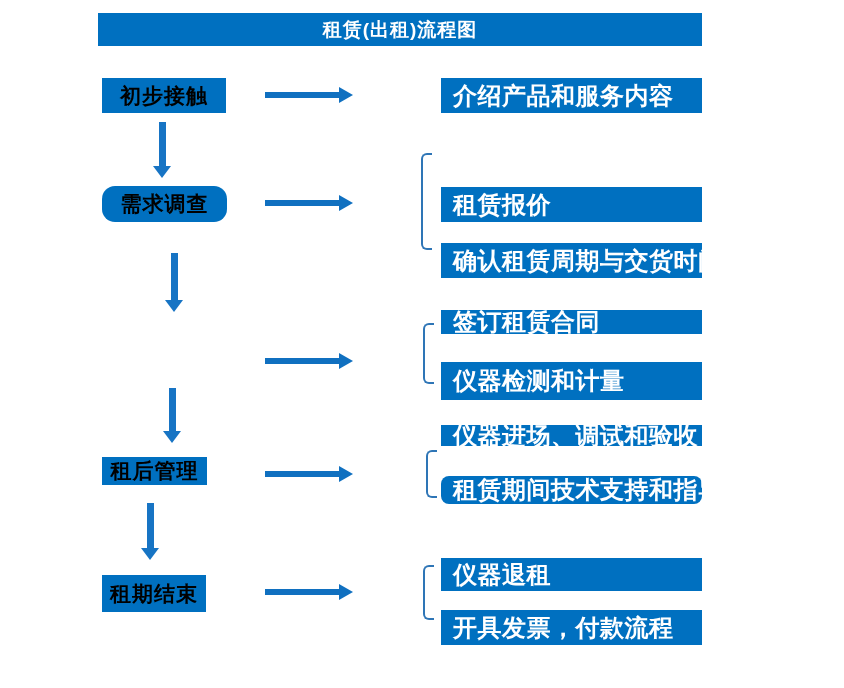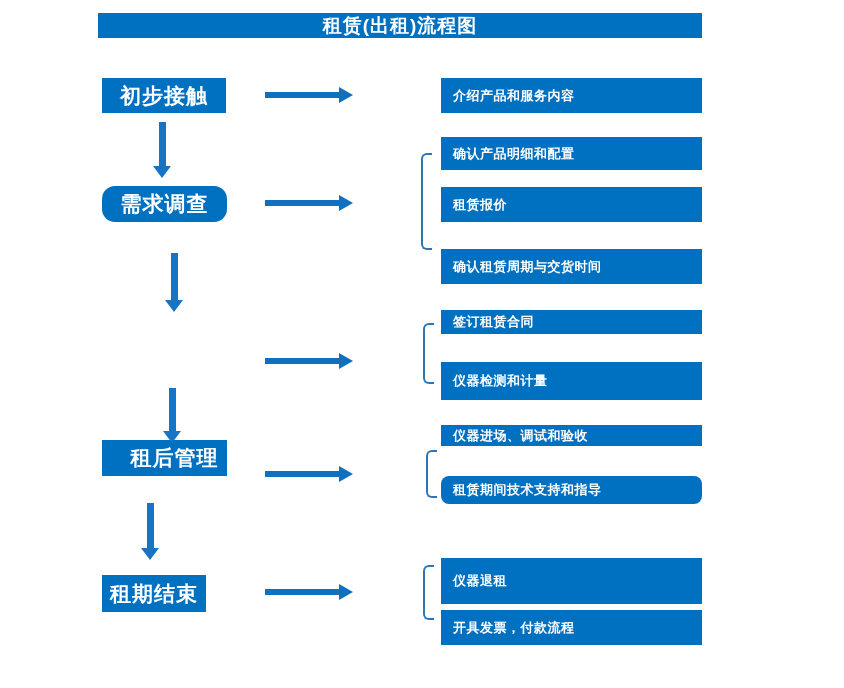--- a/index.html
+++ b/index.html
@@ -9,7 +9,7 @@
   }
   .canvas{position:absolute;left:0;top:0;width:844px;height:688px;background:#fff;}
   .title-bar{
-    position:absolute;left:98px;top:13px;width:604px;height:25px;
+    position:absolute;left:98px;top:13px;width:604px;height:33px;
     background:#0070C0;color:#fff;font-weight:700;font-size:19px;
     display:flex;align-items:center;justify-content:center;letter-spacing:1px;
   }

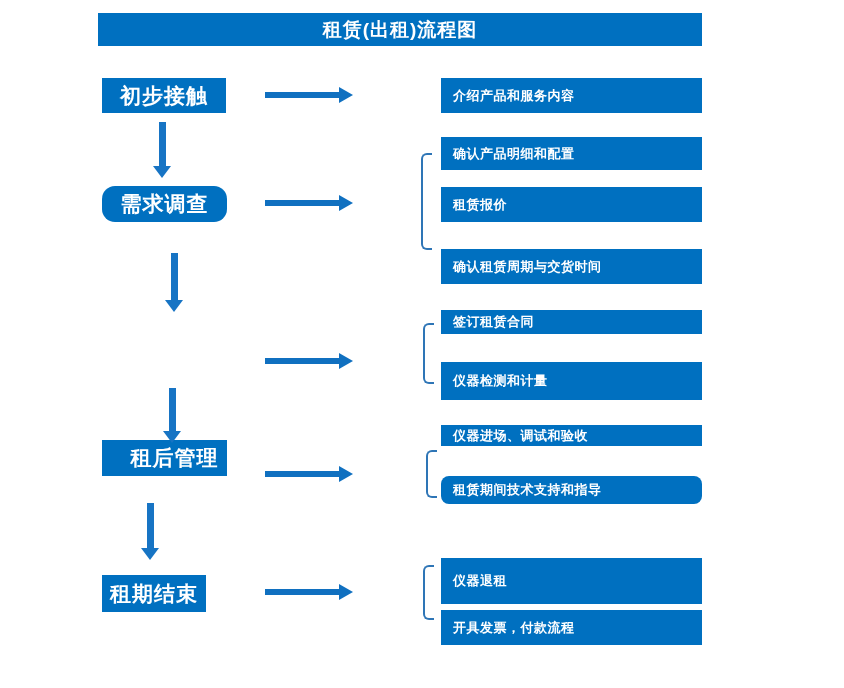--- a/index.html
+++ b/index.html
@@ -14,7 +14,7 @@
     display:flex;align-items:center;justify-content:center;letter-spacing:1px;
   }
   .step-box{
-    position:absolute;background:#0070C0;color:#ffffff;font-weight:700;font-size:21px;
+    position:absolute;background:#0070C0;color:#000000;font-weight:700;font-size:21px;
     display:flex;align-items:center;justify-content:center;letter-spacing:1px;
     white-space:nowrap;
   }

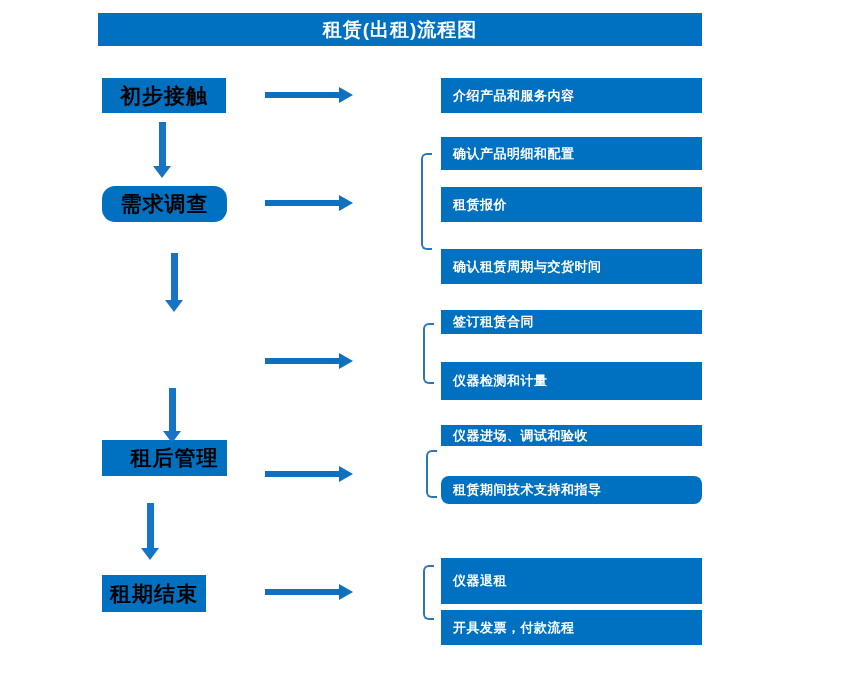--- a/index.html
+++ b/index.html
@@ -20,7 +20,7 @@
   }
   .detail-box{
     position:absolute;left:441px;width:261px;background:#0070C0;color:#fff;
-    font-weight:700;font-size:13px;display:flex;align-items:center;
+    font-weight:700;font-size:24px;display:flex;align-items:center;
     padding-left:12px;box-sizing:border-box;letter-spacing:0.5px;white-space:nowrap;
   }
   .h-arrow{position:absolute;width:88px;height:16px;}

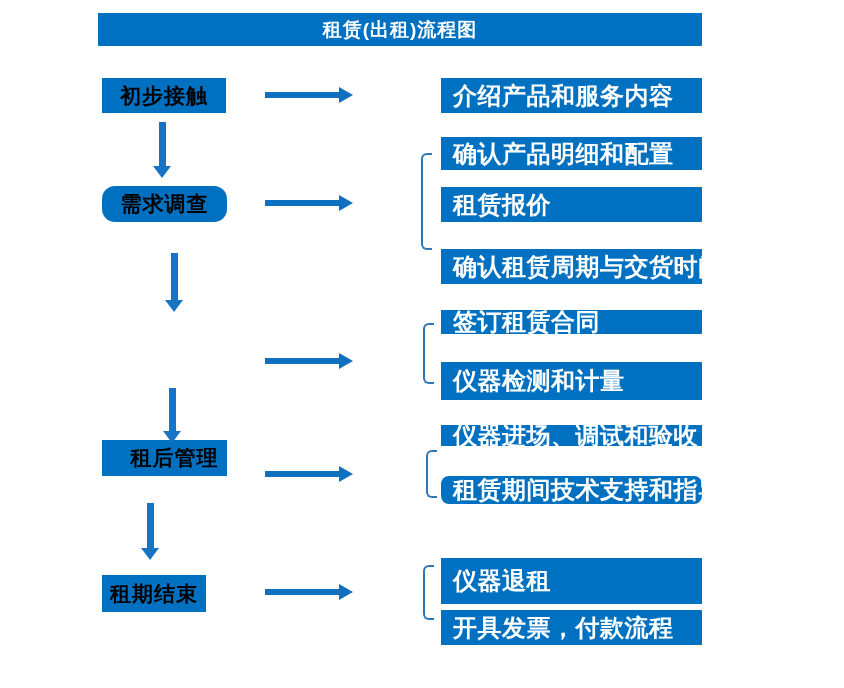--- a/index.html
+++ b/index.html
@@ -100,7 +100,6 @@
 
   <div class="detail-box" style="top:78px;height:35px;">介绍产品和服务内容</div>
 
-  <div class="detail-box" style="top:137px;height:33px;">确认产品明细和配置</div>
   <div class="detail-box" style="top:187px;height:35px;">租赁报价</div>
   <div class="detail-box" style="top:243px;height:35px;margin-top:6px;">确认租赁周期与交货时间</div>
 

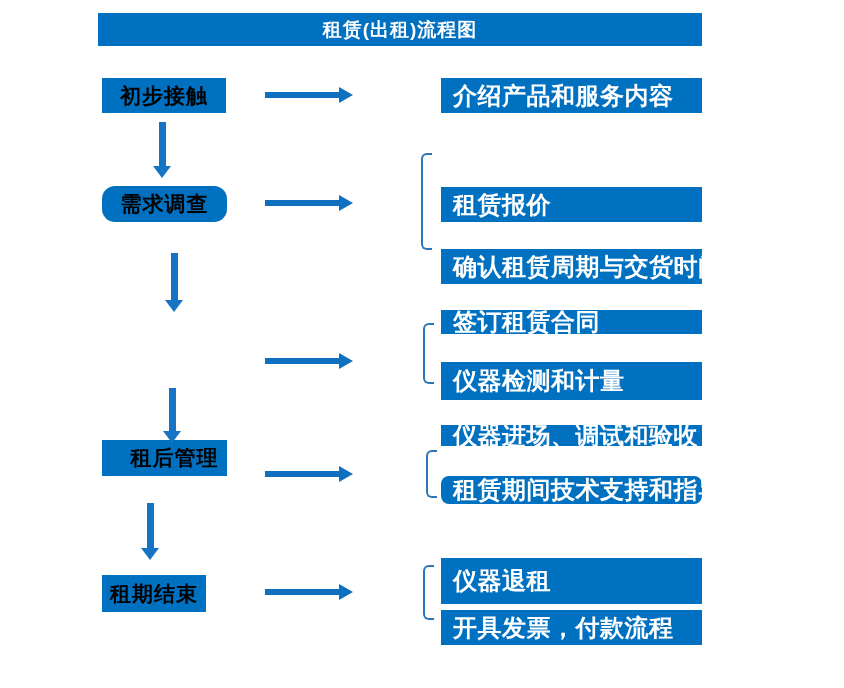--- a/index.html
+++ b/index.html
@@ -101,7 +101,7 @@
   <div class="detail-box" style="top:78px;height:35px;">介绍产品和服务内容</div>
 
   <div class="detail-box" style="top:187px;height:35px;">租赁报价</div>
-  <div class="detail-box" style="top:243px;height:35px;margin-top:6px;">确认租赁周期与交货时间</div>
+  <div class="detail-box" style="top:243px;height:35px;">确认租赁周期与交货时间</div>
 
   <div class="detail-box" style="top:310px;height:24px;">签订租赁合同</div>
   <div class="detail-box" style="top:362px;height:38px;">仪器检测和计量</div>

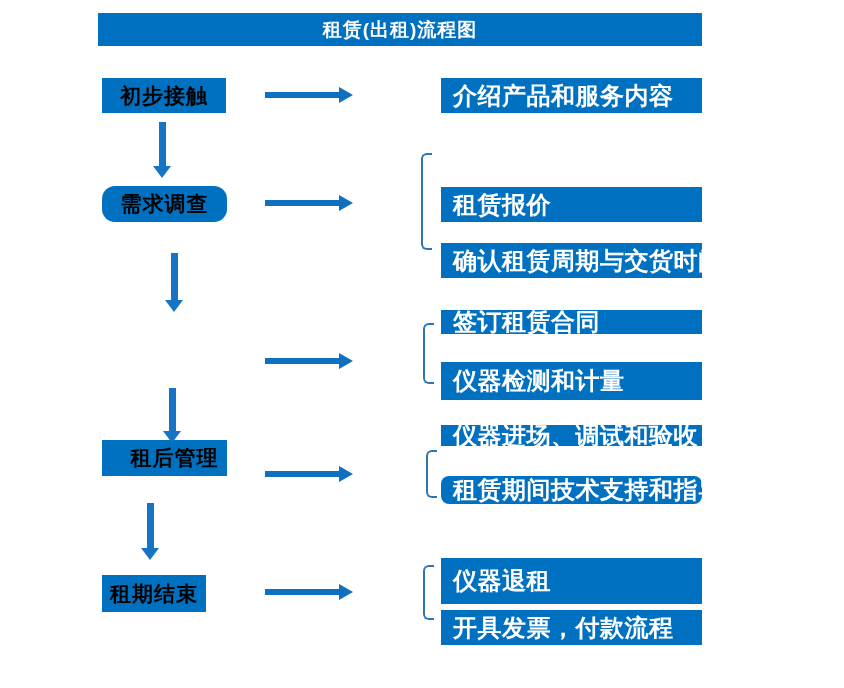--- a/index.html
+++ b/index.html
@@ -52,7 +52,7 @@
 
   <div class="step-box" style="left:102px;top:78px;width:124px;height:35px;">初步接触</div>
   <div class="step-box" style="left:102px;top:186px;width:125px;height:36px;border-radius:13px;">需求调查</div>
-  <div class="step-box" style="left:102px;top:440px;width:105px;height:36px;padding-left:20px;">租后管理</div>
+  <div class="step-box" style="left:102px;top:457px;width:105px;height:28px;">租后管理</div>
   <div class="step-box" style="left:102px;top:575px;width:104px;height:37px;">租期结束</div>
 
   <div class="v-arrow" style="left:153px;top:122px;height:56px;">

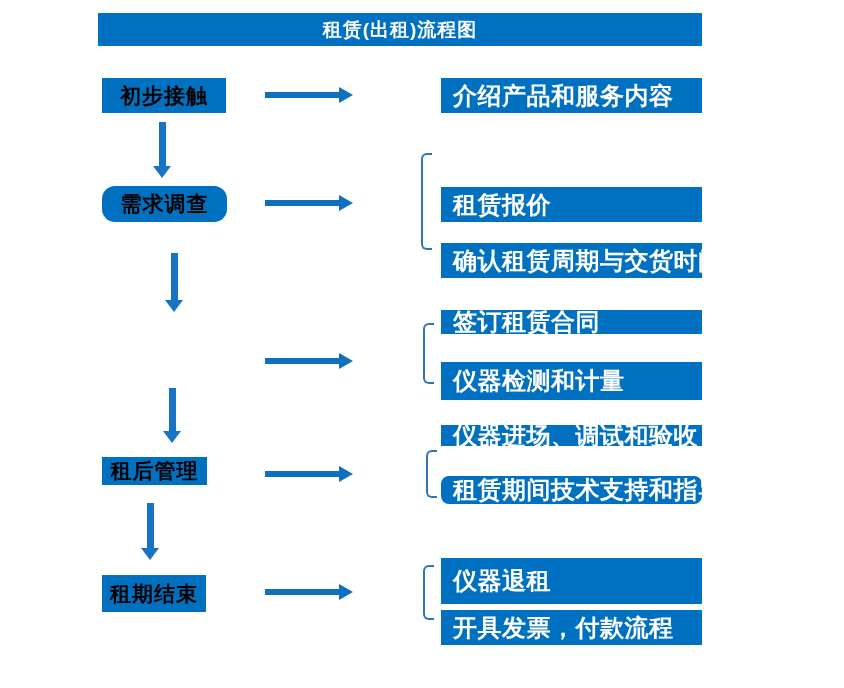--- a/index.html
+++ b/index.html
@@ -109,7 +109,7 @@
   <div class="detail-box" style="top:425px;height:21px;">仪器进场、调试和验收</div>
   <div class="detail-box" style="top:476px;height:28px;border-radius:8px;">租赁期间技术支持和指导</div>
 
-  <div class="detail-box" style="top:558px;height:46px;">仪器退租</div>
+  <div class="detail-box" style="top:558px;height:33px;">仪器退租</div>
   <div class="detail-box" style="top:610px;height:35px;">开具发票，付款流程</div>
 
 </div>

